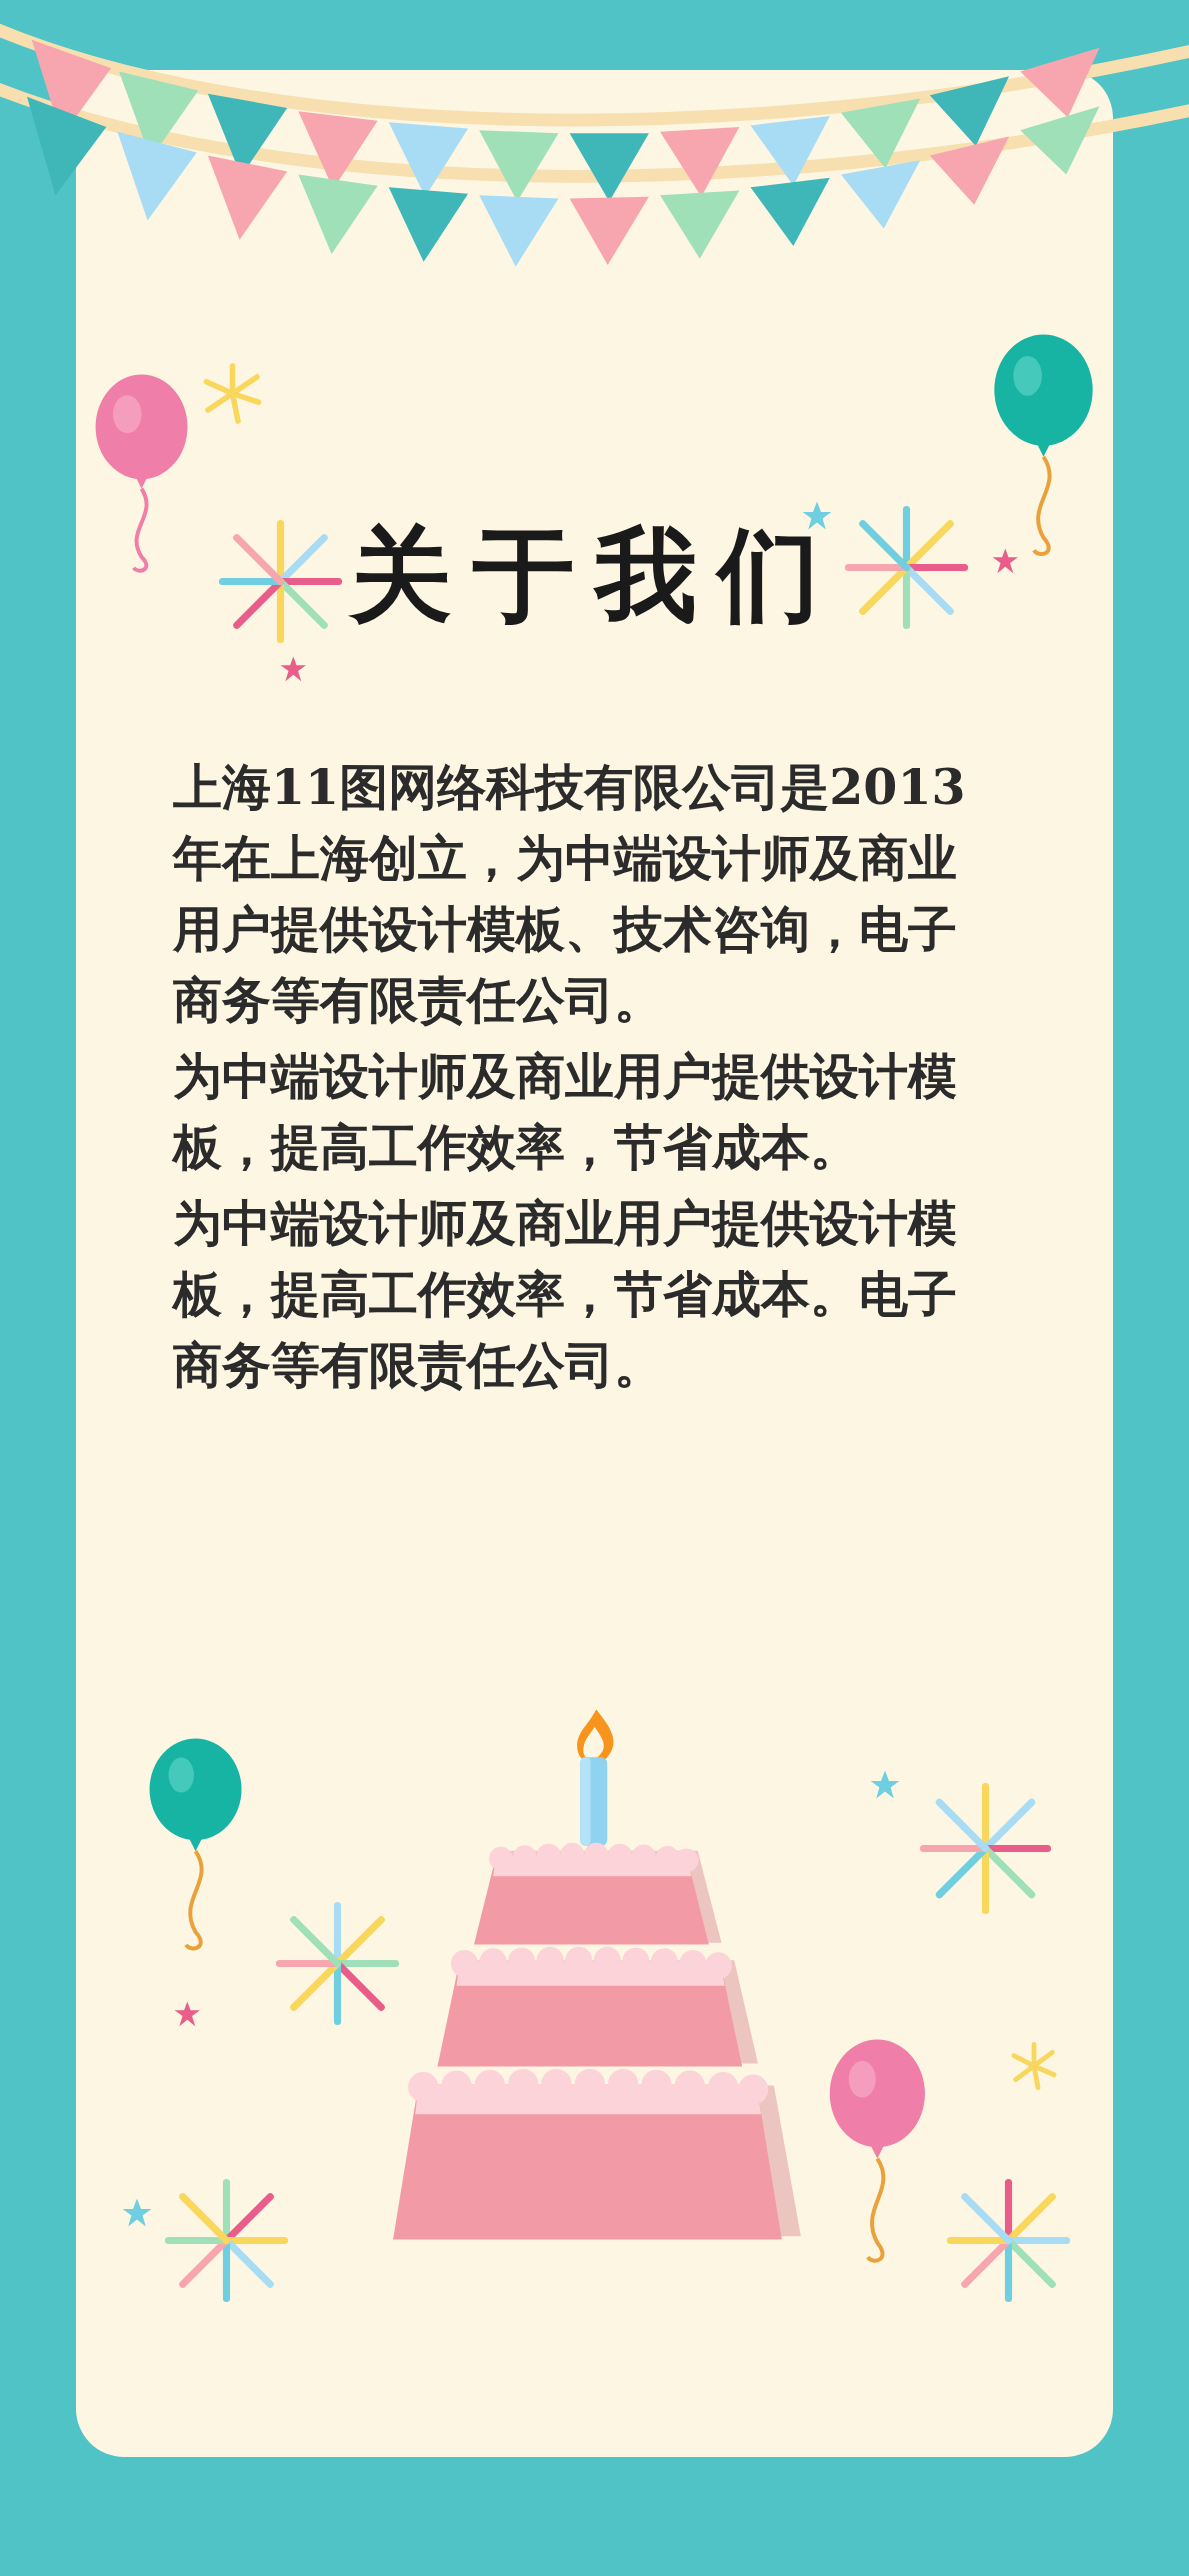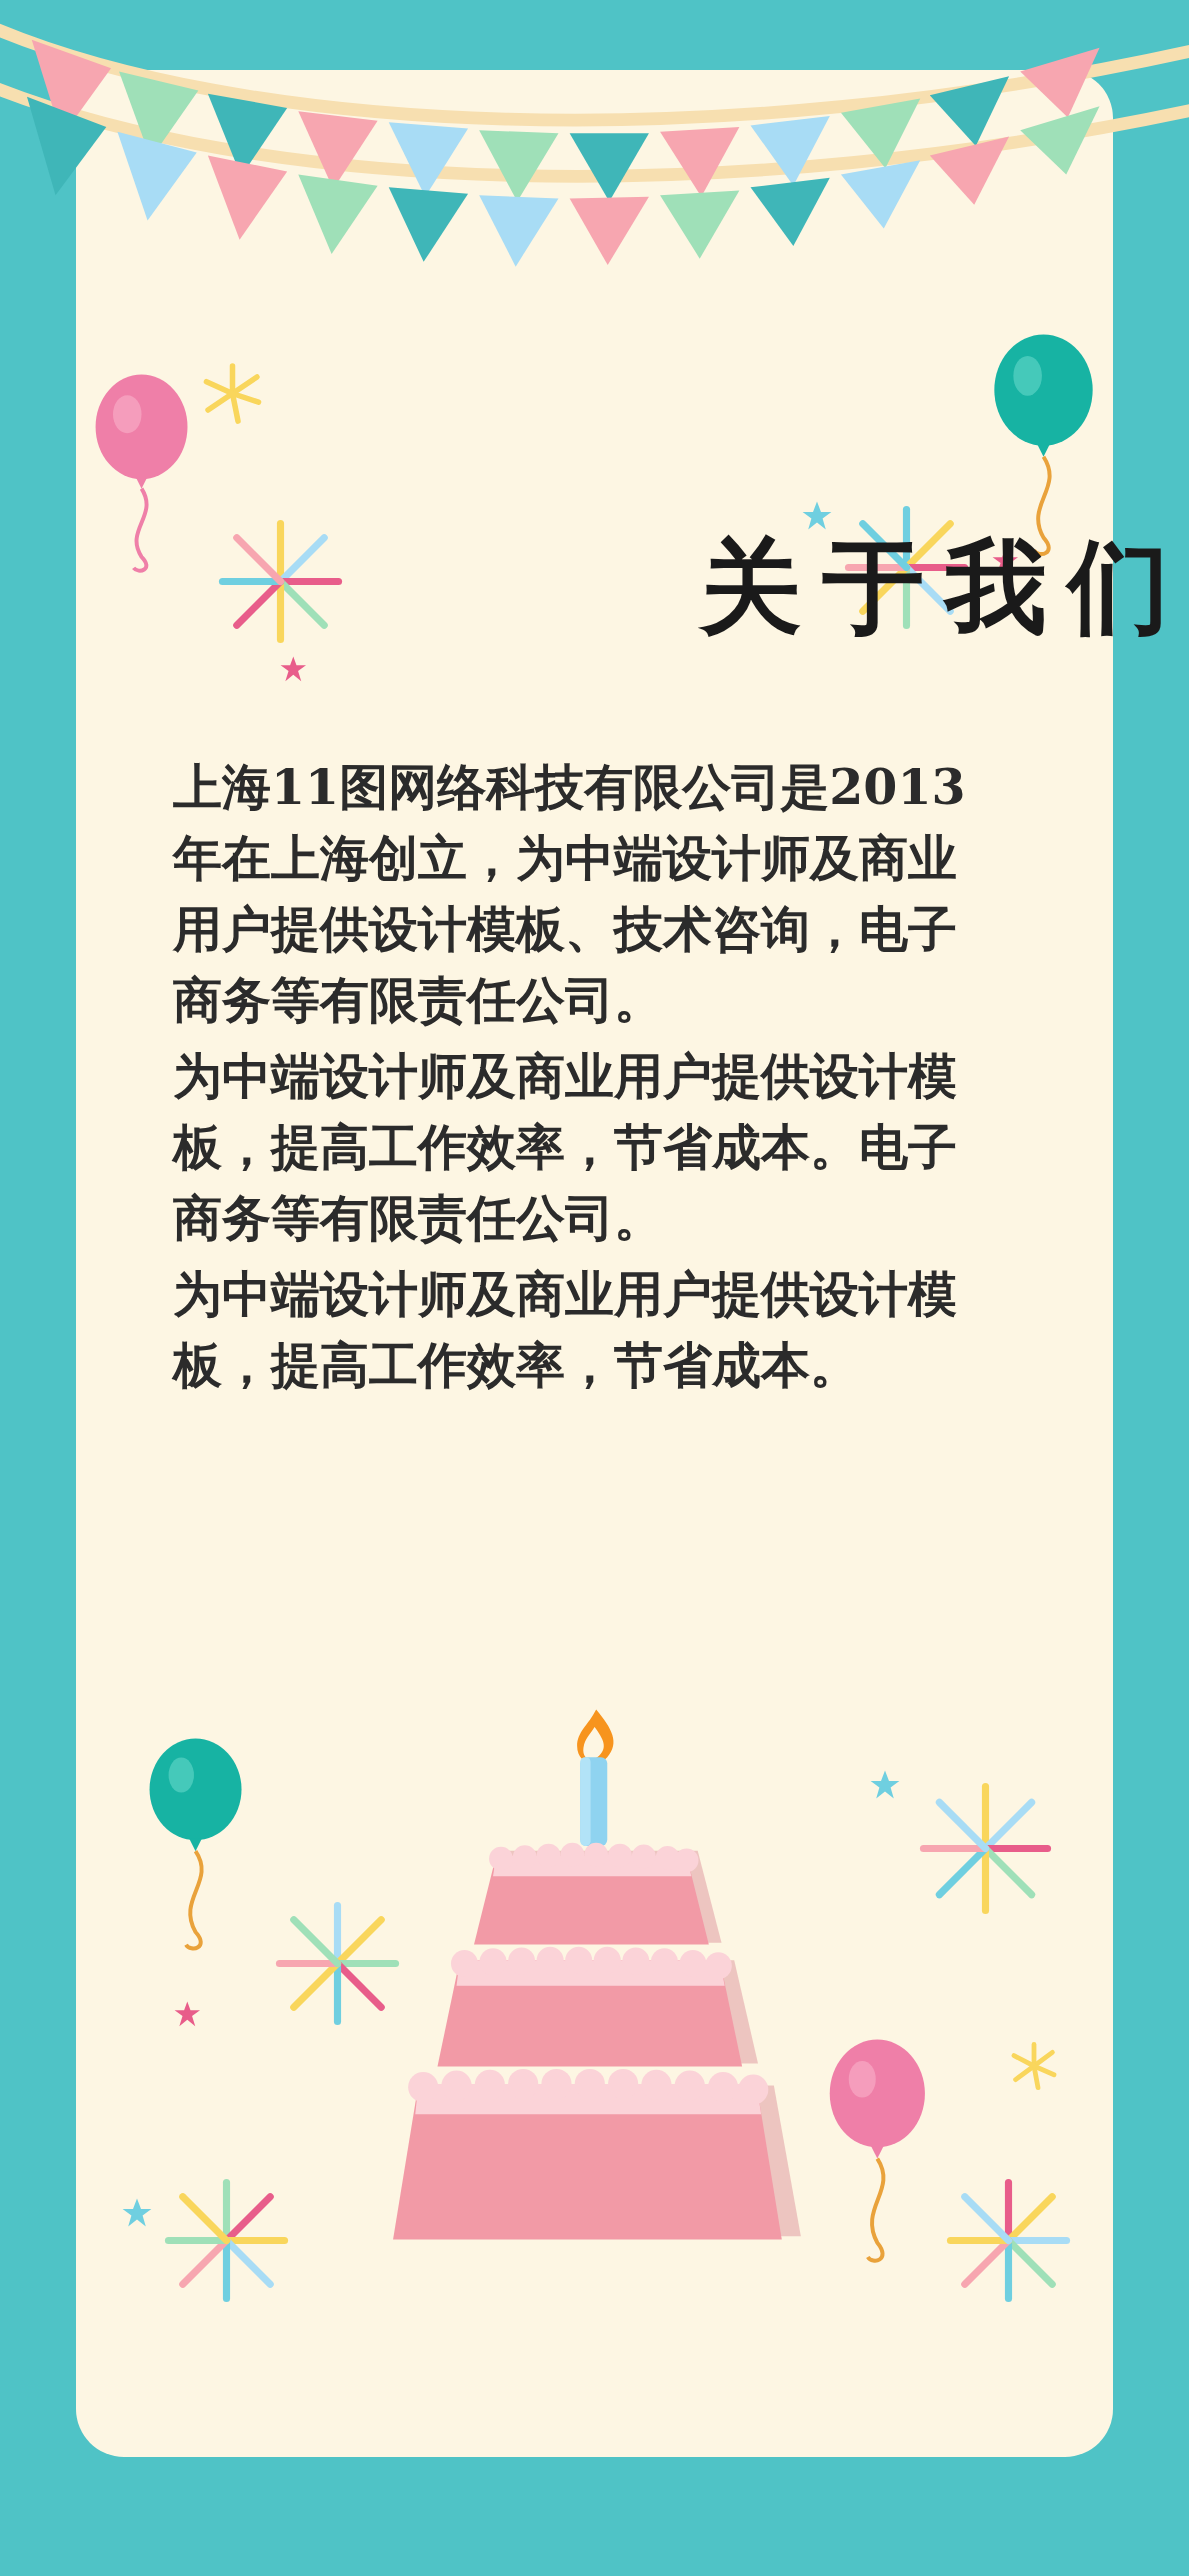--- a/index.html
+++ b/index.html
@@ -43,9 +43,9 @@
   .title {
     position: absolute;
     left: 0;
-    top: 520px;
+    top: 508px;
     width: 1190px;
-    text-align: right;
+    text-align: center;
     font-size: 102px;
     letter-spacing: 20.6px;
     font-weight: 700;

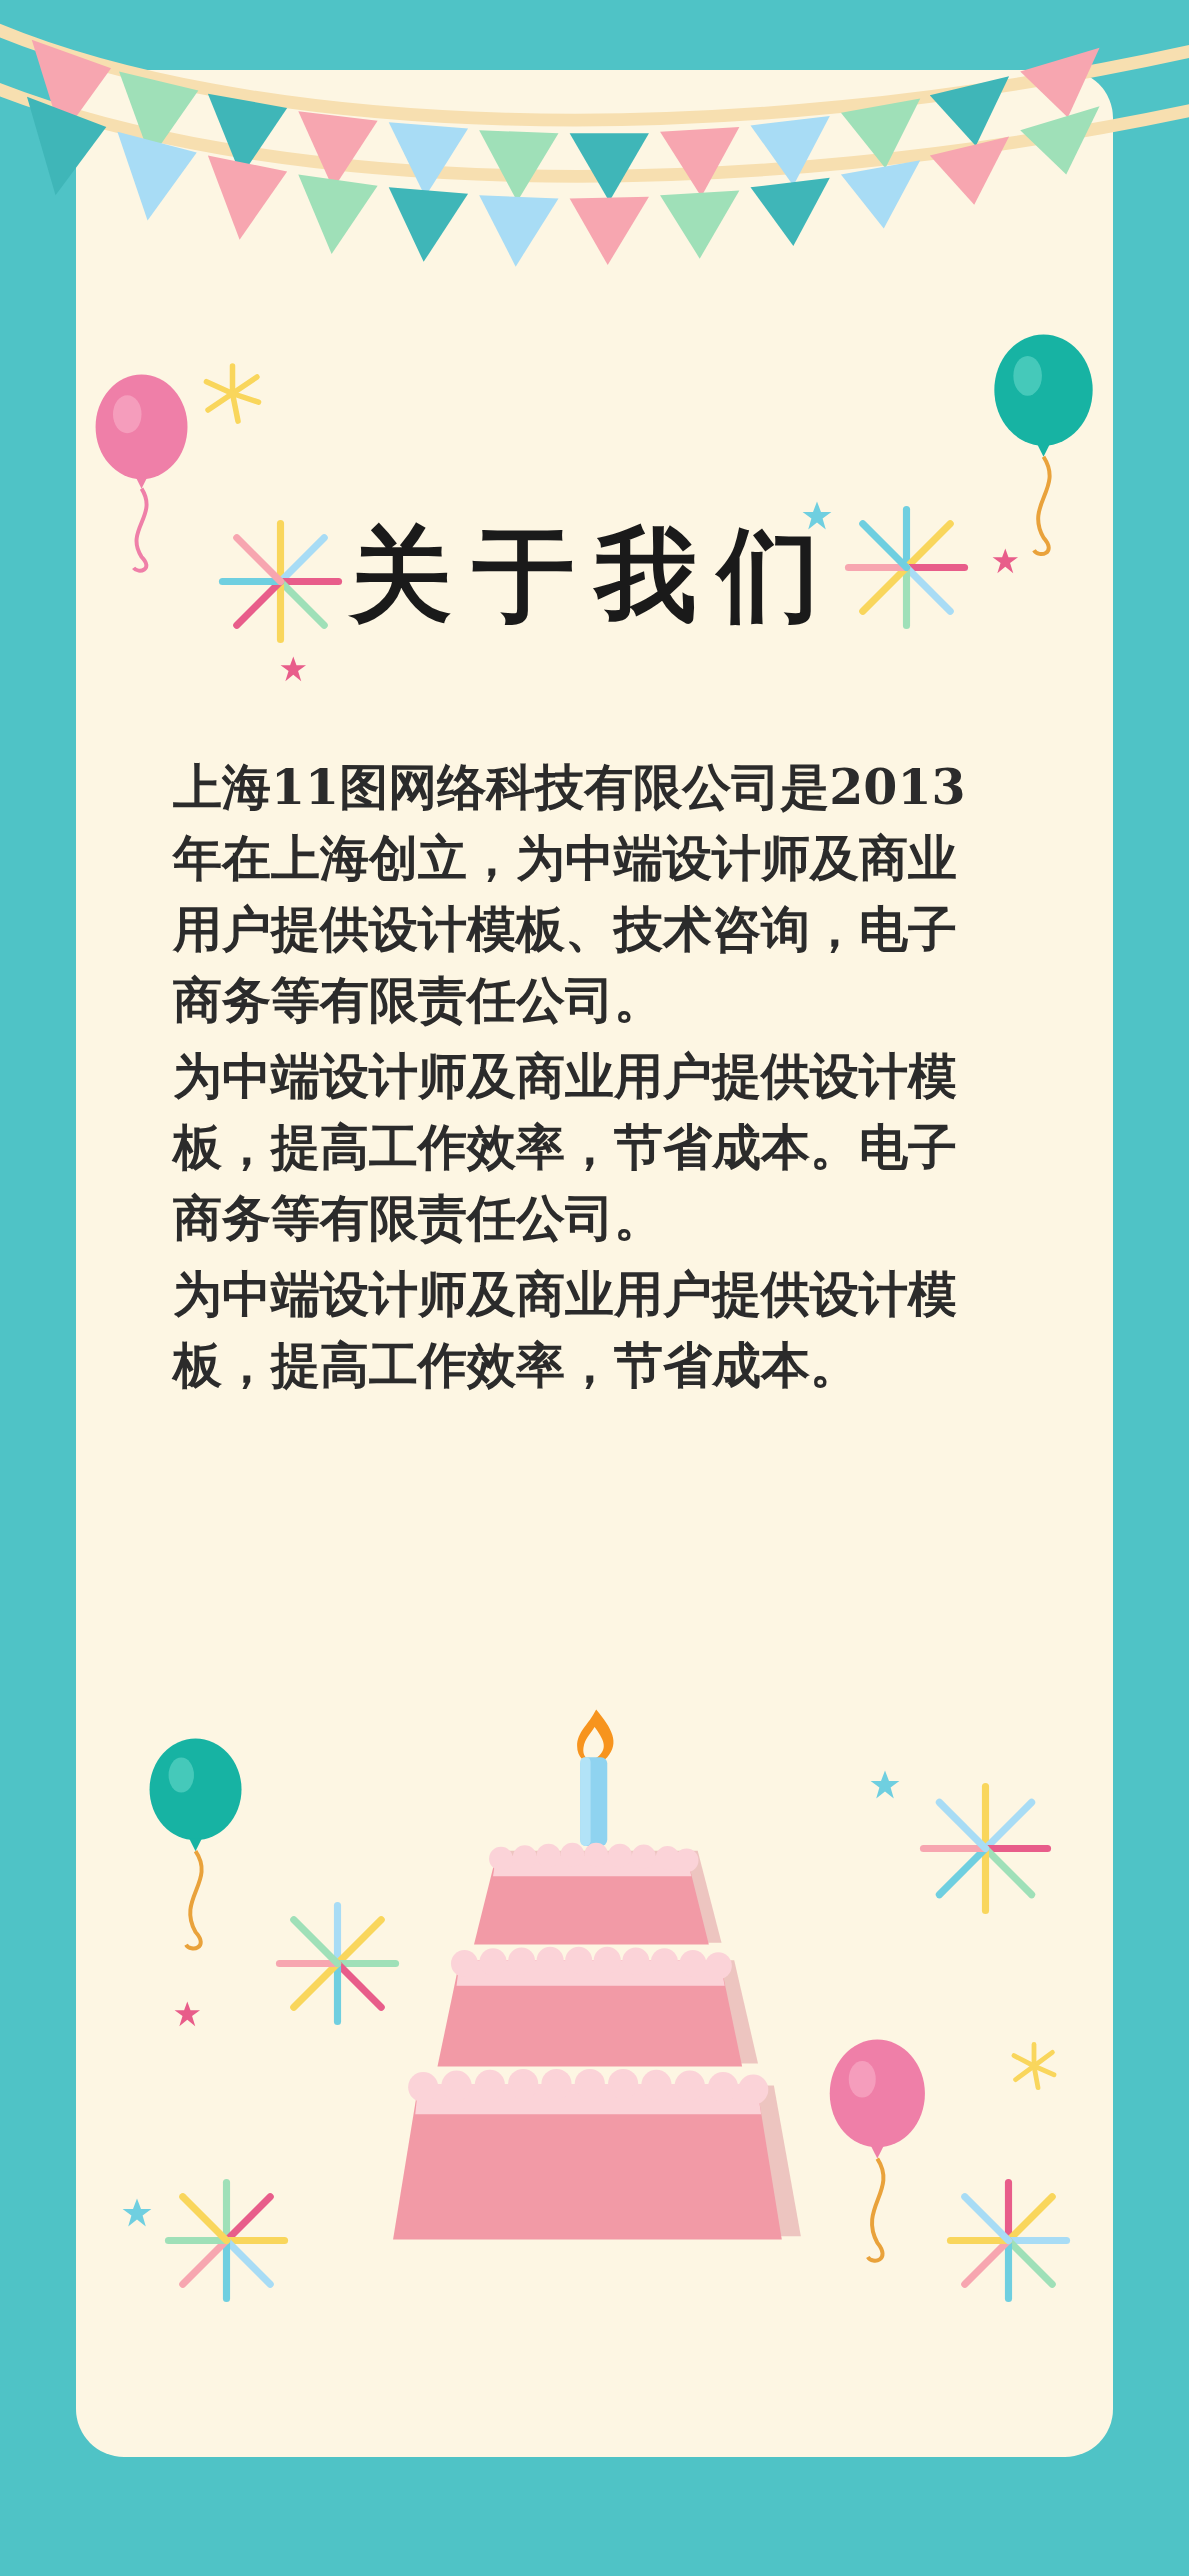--- a/index.html
+++ b/index.html
@@ -320,8 +320,8 @@
 
   <div class="body-text">
     <p>上海11图网络科技有限公司是2013年在上海创立，为中端设计师及商业用户提供设计模板、技术咨询，电子商务等有限责任公司。</p>
+    <p>为中端设计师及商业用户提供设计模板，提高工作效率，节省成本。</p>
     <p>为中端设计师及商业用户提供设计模板，提高工作效率，节省成本。电子商务等有限责任公司。</p>
-    <p>为中端设计师及商业用户提供设计模板，提高工作效率，节省成本。</p>
   </div>
 
   <div class="cake-wrap">

